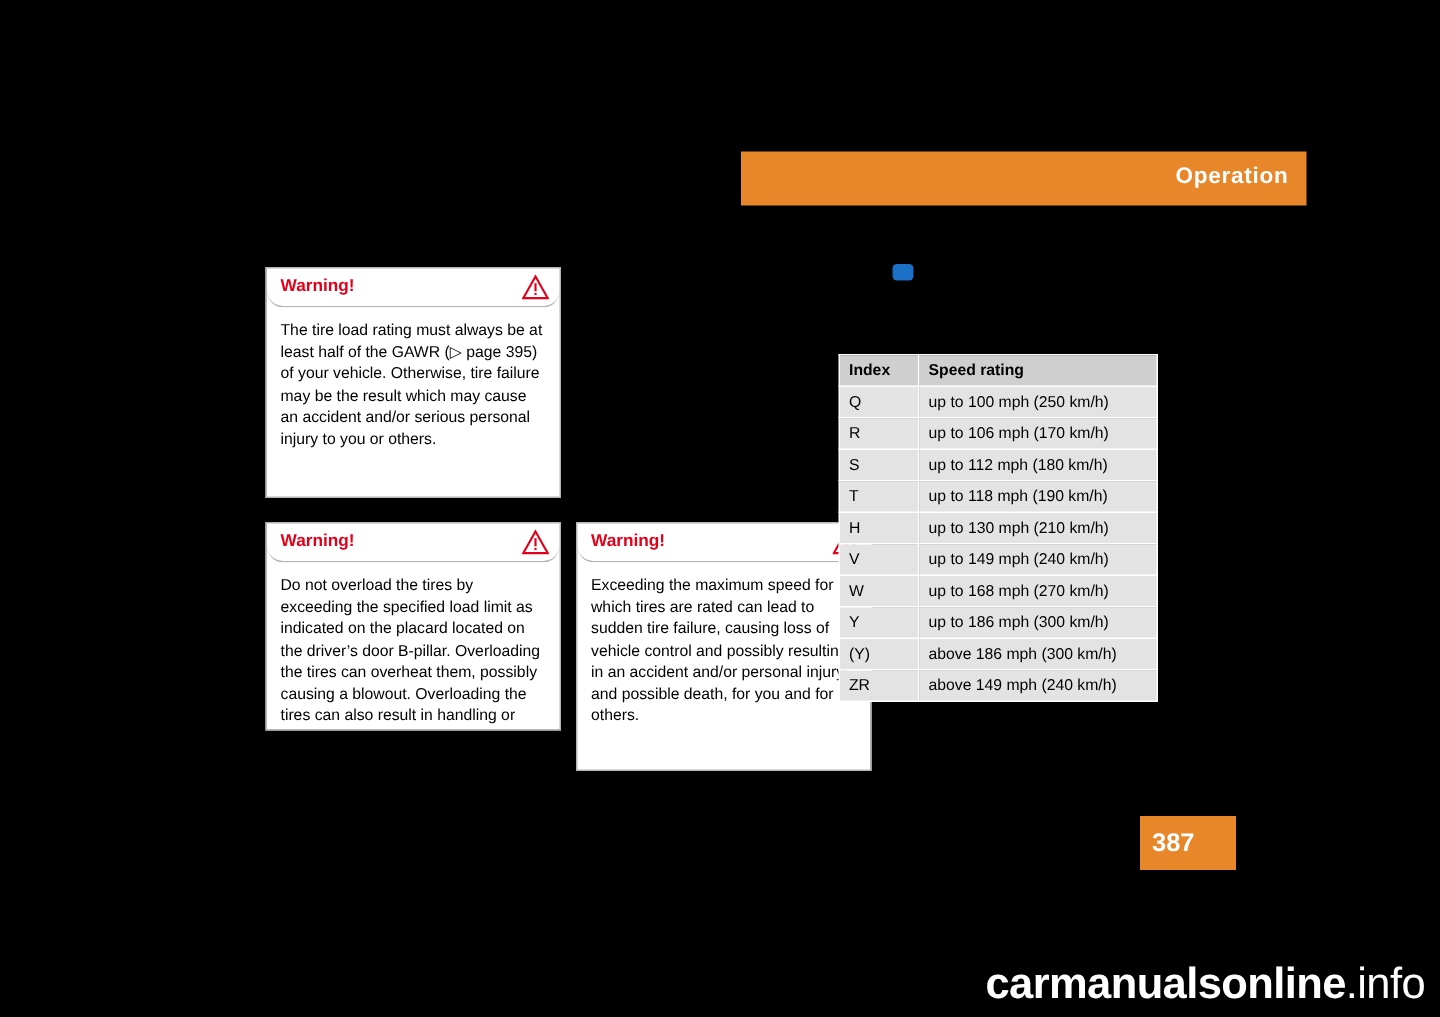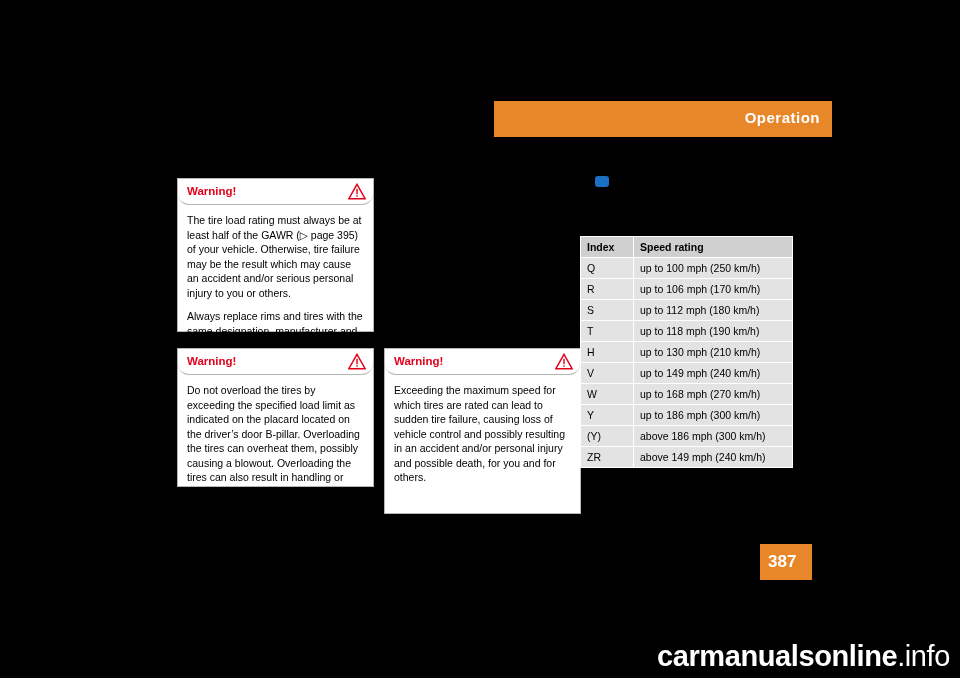--- a/index.html
+++ b/index.html
@@ -27,7 +27,7 @@
     position: absolute;
     left: 494px;
     top: 101px;
-    width: 338px;
+    width: 377px;
     height: 36px;
     background: #e8862a;
   }

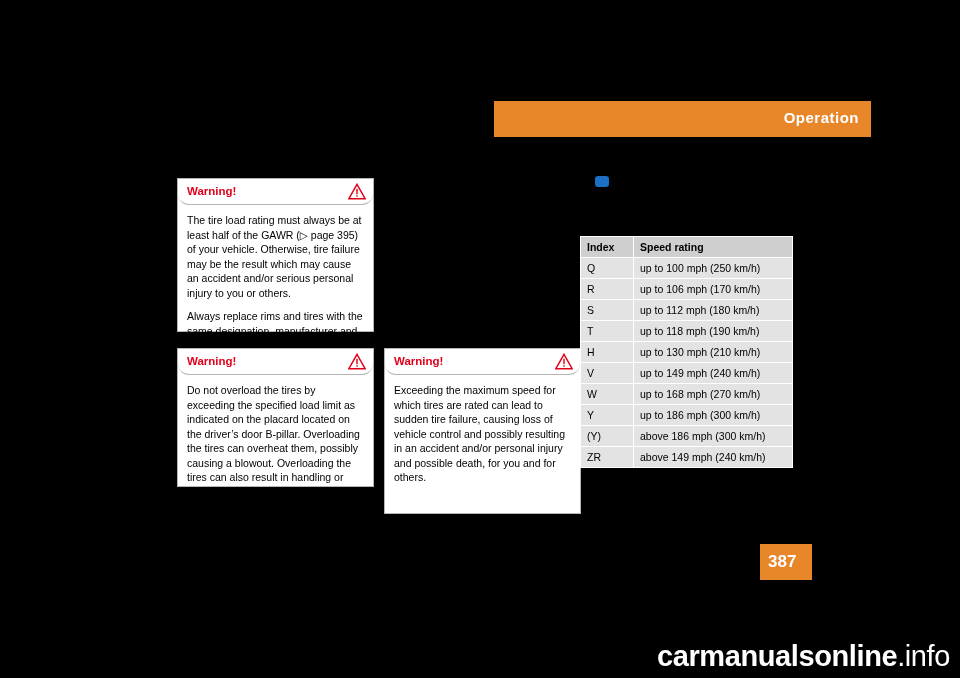--- a/index.html
+++ b/index.html
@@ -117,7 +117,7 @@
   
   .speed-table {
     position: absolute;
-    left: 580px;
+    left: 559px;
     top: 236px;
     width: 213px;
     border-collapse: collapse;

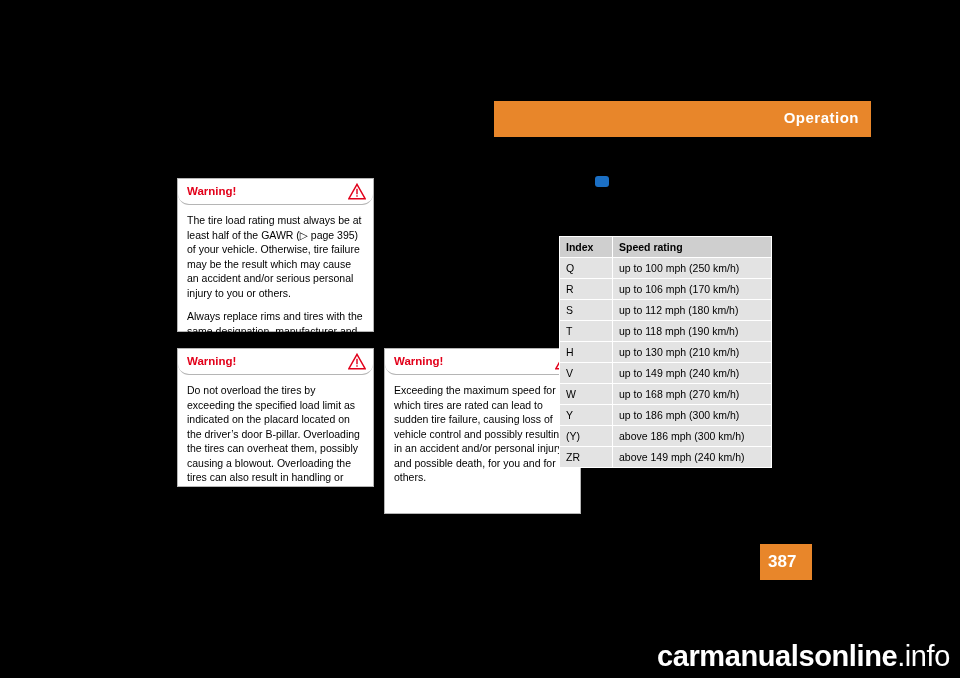--- a/index.html
+++ b/index.html
@@ -182,7 +182,6 @@
     </div>
     <div class="wbody">
       <p>The tire load rating must always be at least half of the GAWR (▷ page 395) of your vehicle. Otherwise, tire failure may be the result which may cause an accident and/or serious personal injury to you or others.</p>
-      <p>Always replace rims and tires with the same designation, manufacturer and type as shown on the original part.</p>
     </div>
   </div>
 

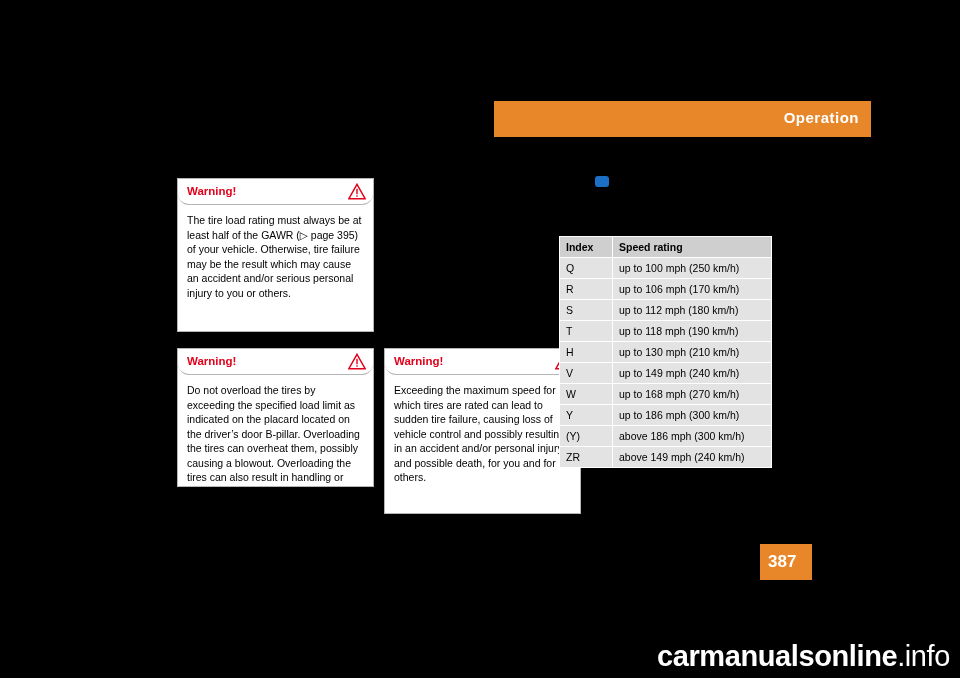--- a/index.html
+++ b/index.html
@@ -46,7 +46,7 @@
     position: absolute;
     left: 760px;
     top: 544px;
-    width: 52px;
+    width: 64px;
     height: 36px;
     background: #e8862a;
   }

